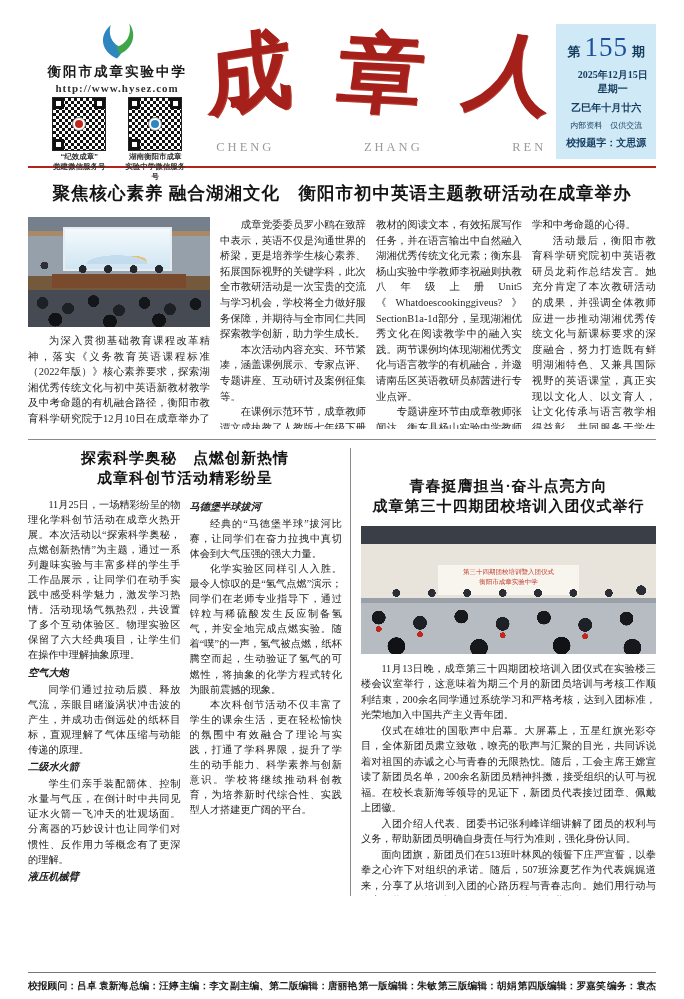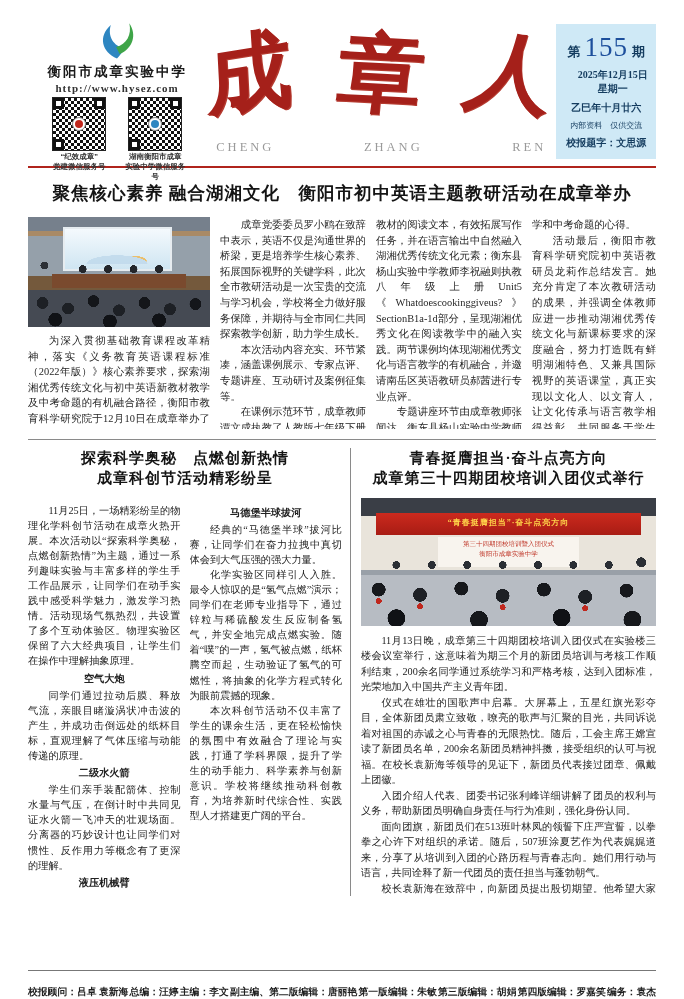--- a/index.html
+++ b/index.html
@@ -131,7 +131,7 @@
   .bottom { display:flex; margin-top:8px; height:448px; overflow:hidden; }
   .bottom-left { width:322px; flex:none; padding-right:8px; }
   .v-divider { width:1px; background:#8a8a8a; flex:none; }
-  .bottom-right { flex:1; padding-left:10px; }
+  .bottom-right { flex:1; padding-left:10px;margin-top:28px; }
   .sec-headline { text-align:center; font-weight:bold; font-size:15px; line-height:1.35; color:#141414; letter-spacing:1px; }
   .sci-body { display:flex; gap:9px; margin-top:14px; height:388px; overflow:hidden; }
   .sci-col { flex:1; text-align:justify; font-size:10.2px; line-height:1.48; overflow:hidden; }

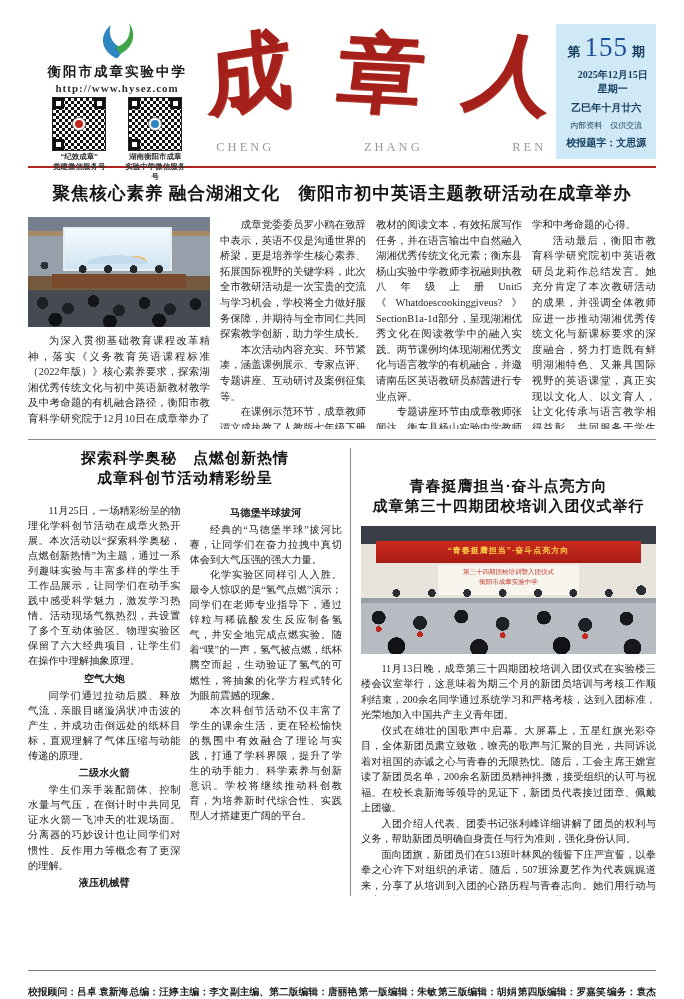--- a/index.html
+++ b/index.html
@@ -133,7 +133,7 @@
   .v-divider { width:1px; background:#8a8a8a; flex:none; }
   .bottom-right { flex:1; padding-left:10px;margin-top:28px; }
   .sec-headline { text-align:center; font-weight:bold; font-size:15px; line-height:1.35; color:#141414; letter-spacing:1px; }
-  .sci-body { display:flex; gap:9px; margin-top:14px; height:388px; overflow:hidden; }
+  .sci-body { display:flex; gap:9px; margin-top:8px; height:388px; overflow:hidden; }
   .sci-col { flex:1; text-align:justify; font-size:10.2px; line-height:1.48; overflow:hidden; }
   .youth-paras { text-align:justify; font-size:10.2px; line-height:1.52; overflow:hidden; height:270px; }
   

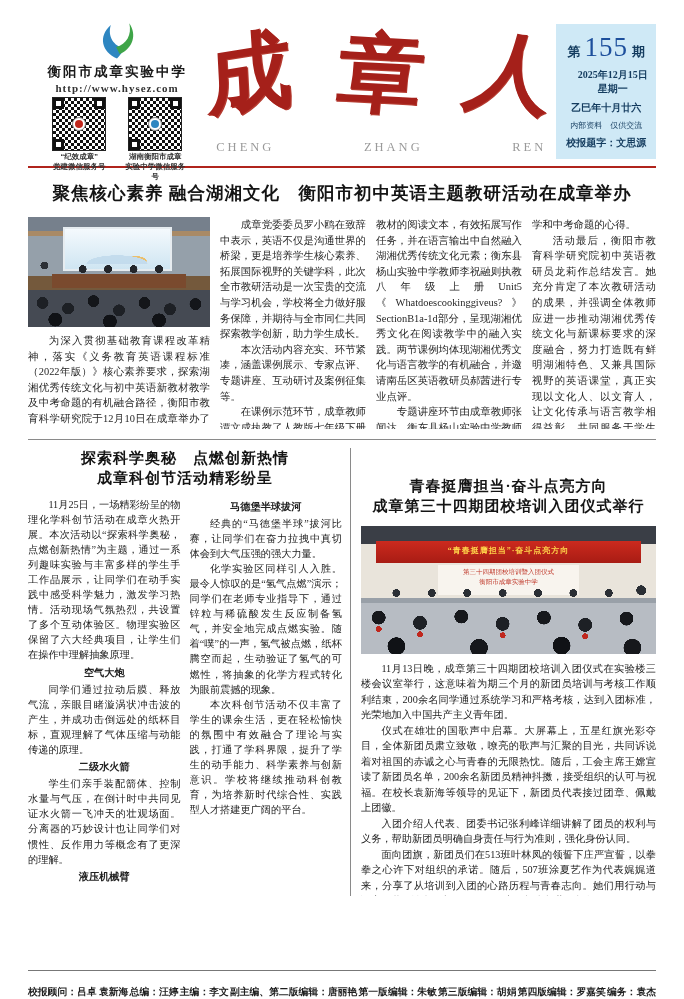--- a/index.html
+++ b/index.html
@@ -62,7 +62,7 @@
   .col-4 { flex:1; }
   .para { text-indent:2em; margin:0; }
   .para.noindent { text-indent:0; }
-  .subhead { text-align:center; font-weight:bold; margin:2px 0; text-indent:0; }
+  .subhead { text-align:left; font-weight:bold; margin:2px 0; text-indent:0;font-style:italic; }
   
   .photo { position:relative; overflow:hidden; }
   .photo-conf { height:110px; margin-bottom:6px;

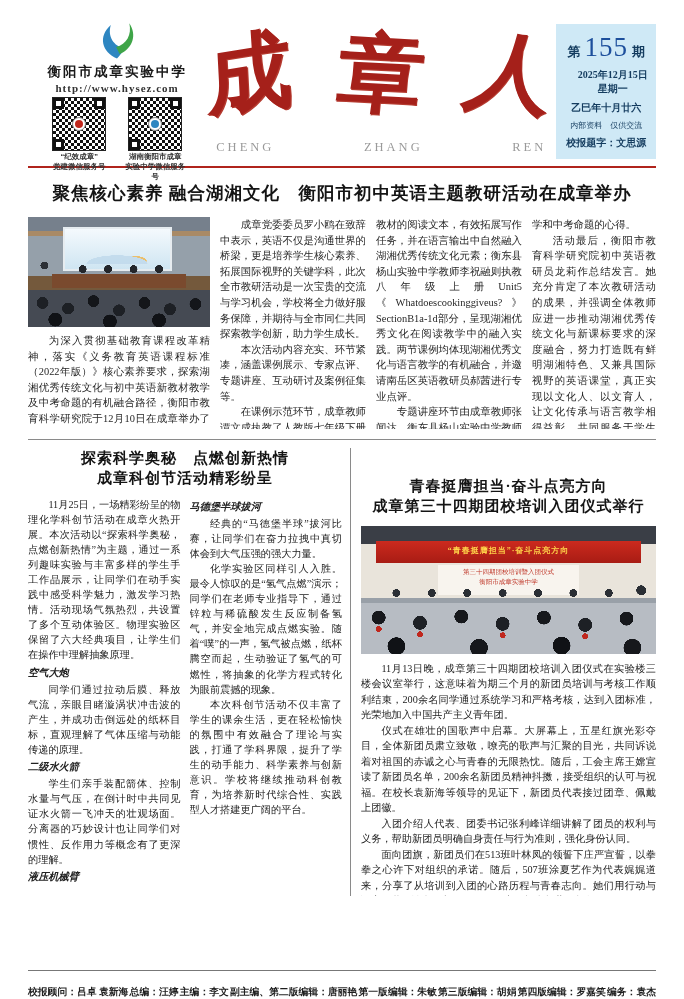--- a/index.html
+++ b/index.html
@@ -276,7 +276,6 @@
         <div>成章第三十四期团校培训入团仪式举行</div>
       </div>
       <div class="photo photo-cer">
-        <div class="banner">“青春挺膺担当”·奋斗点亮方向</div>
         <div class="screen2">
           <div>第三十四期团校培训暨入团仪式</div>
           <div>衡阳市成章实验中学</div>

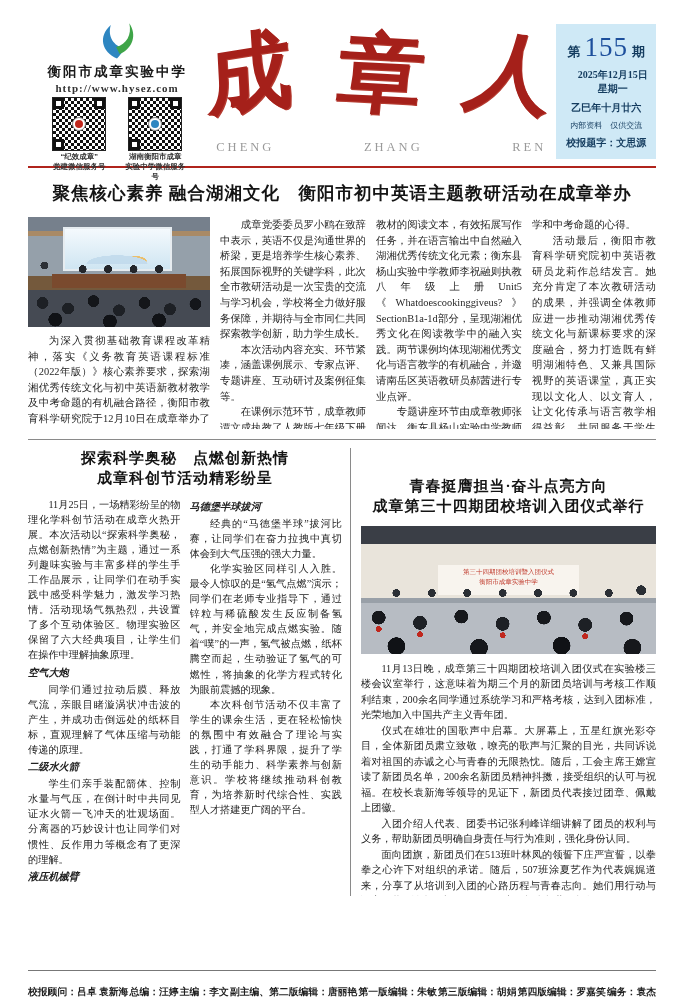--- a/index.html
+++ b/index.html
@@ -137,7 +137,7 @@
   .sci-col { flex:1; text-align:justify; font-size:10.2px; line-height:1.48; overflow:hidden; }
   .youth-paras { text-align:justify; font-size:10.2px; line-height:1.52; overflow:hidden; height:270px; }
   
-  .footer { position:absolute; left:28px; right:28px; bottom:0; border-top:1px solid #777; padding-top:15px;
+  .footer { position:absolute; left:28px; right:28px; bottom:6px; border-top:1px solid #777; padding-top:7px;
     display:flex; justify-content:space-between; font-size:9.8px; font-weight:bold; color:#1e1e1e; white-space:nowrap; }
 </style>
 </head>

